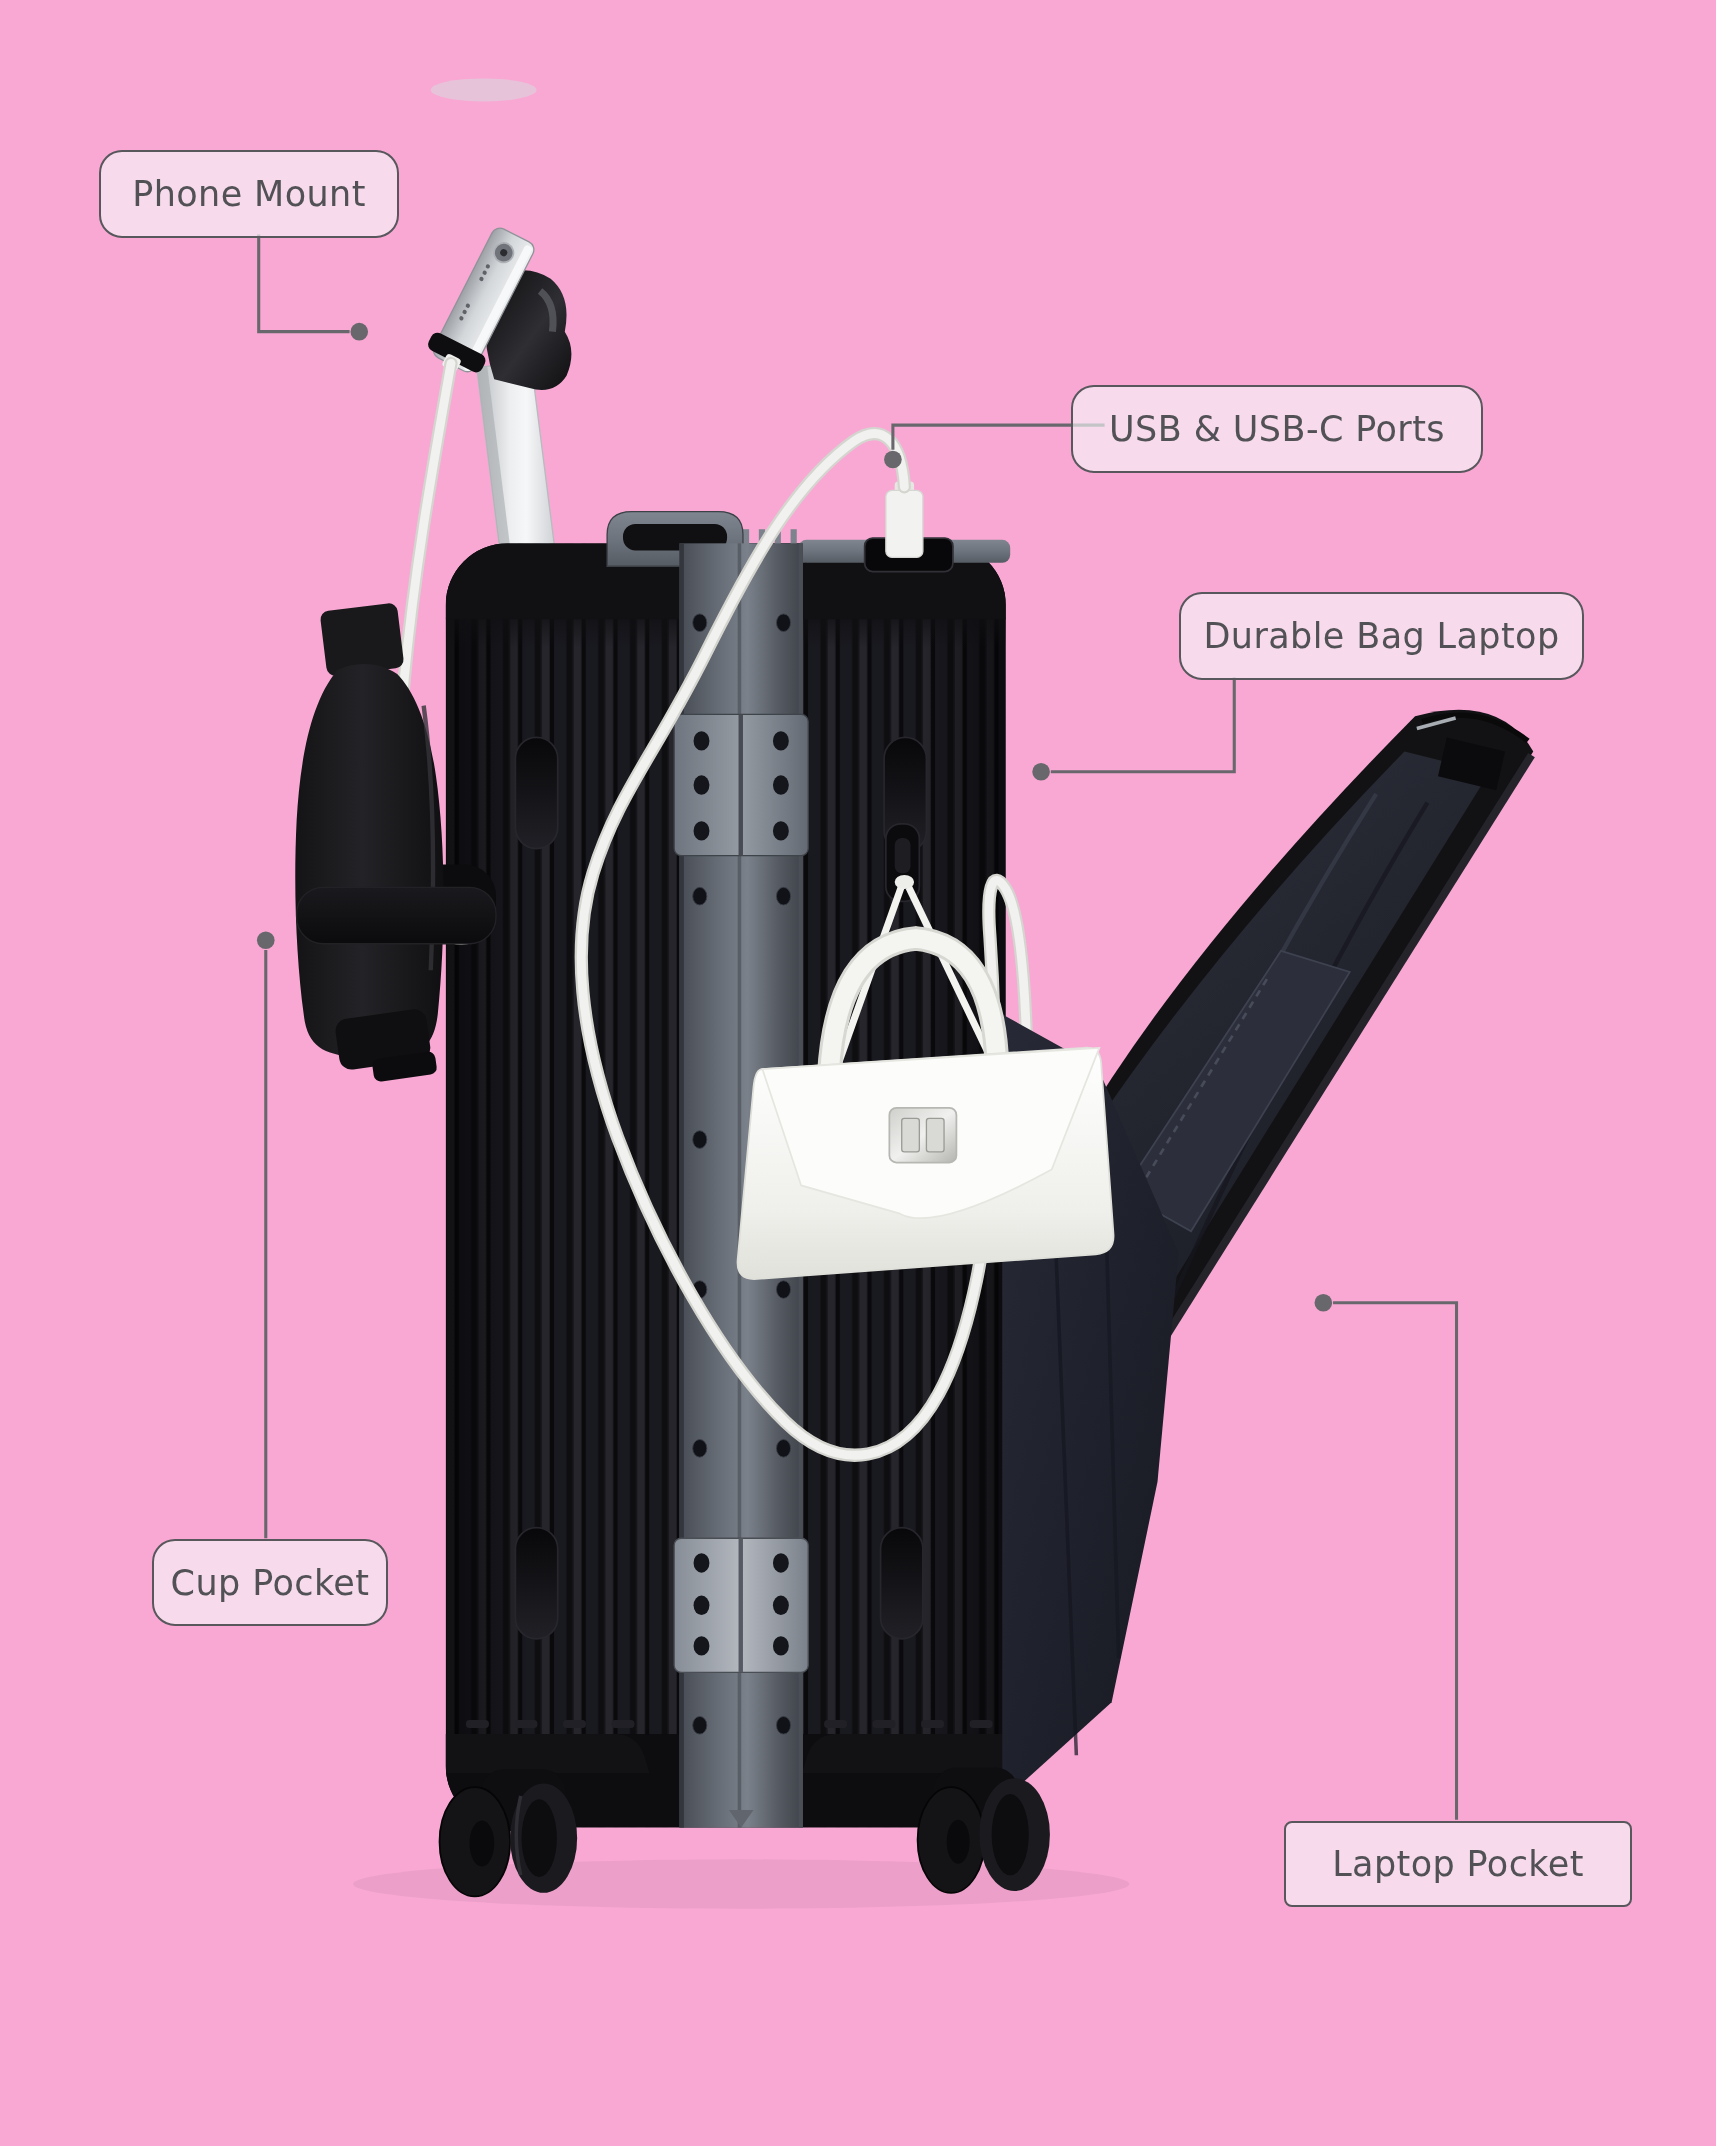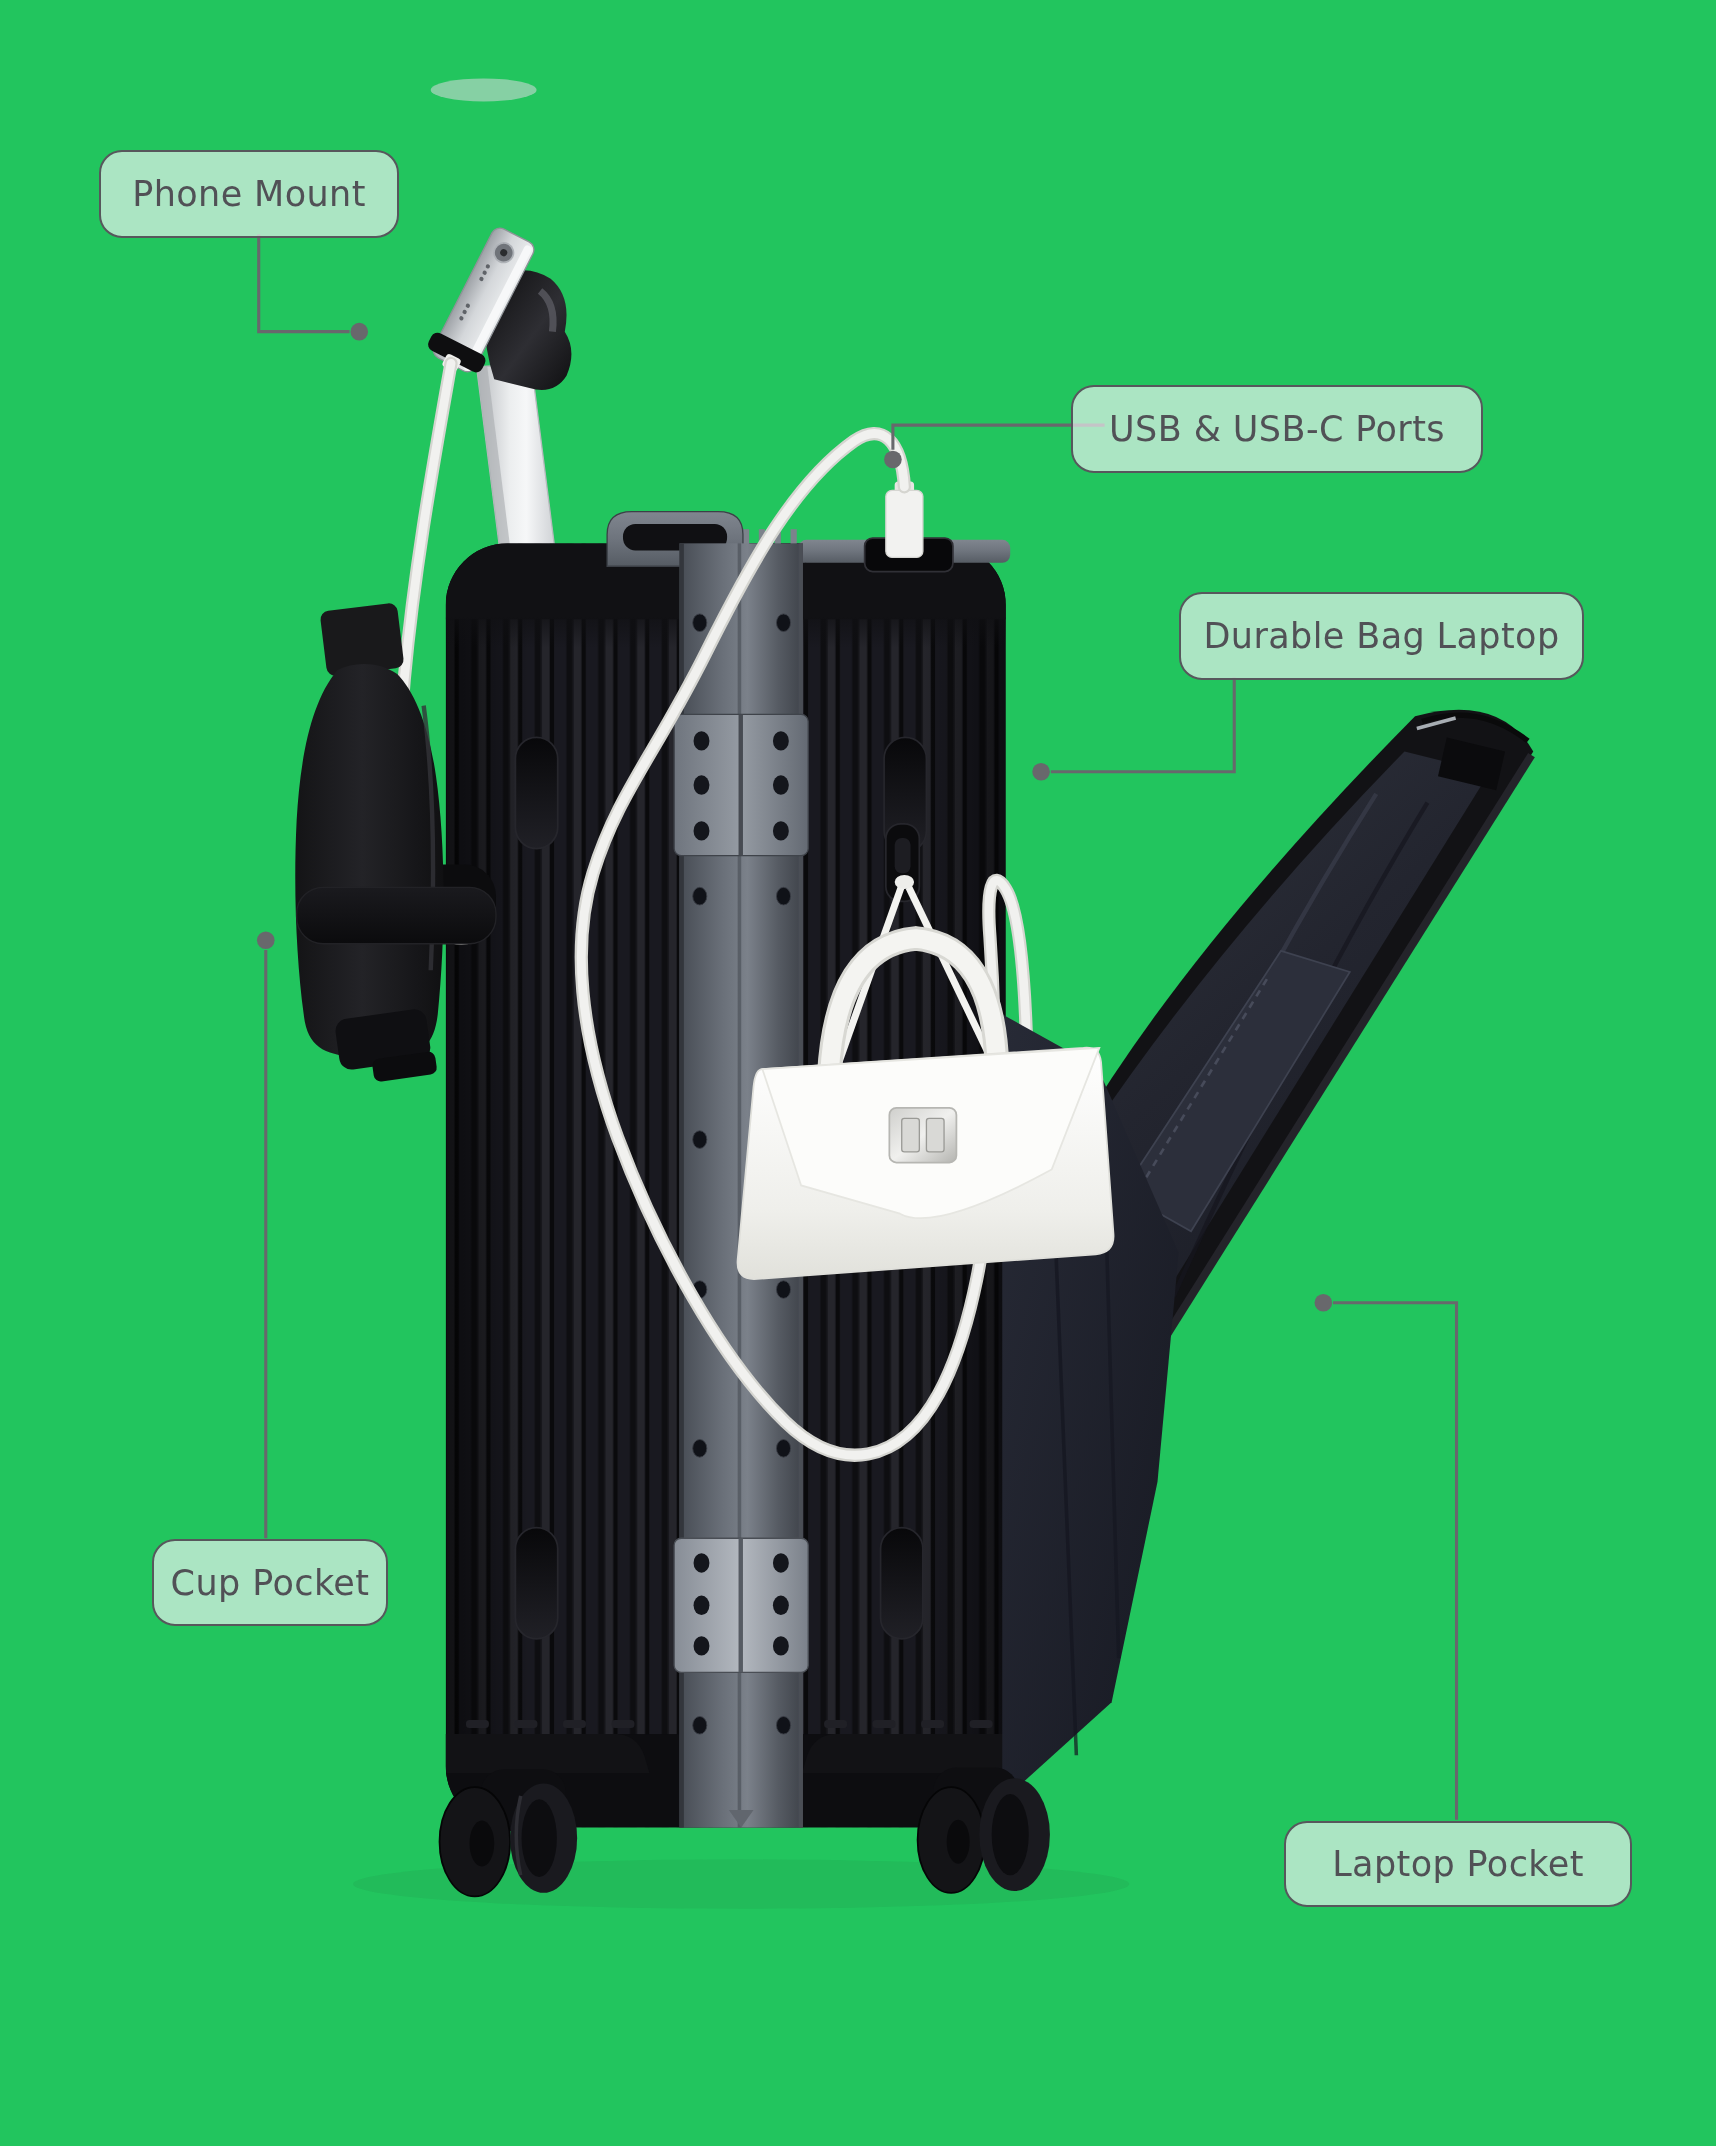--- a/index.html
+++ b/index.html
@@ -5,7 +5,7 @@
   html,body{margin:0;padding:0;background:#dfe0e4;}
   .stage{
     position:relative;width:1717px;height:2146px;overflow:hidden;
-    background:#22c55e;font-family:"DejaVu Sans","Liberation Sans",sans-serif;
+    background:#f9a8d4;font-family:"DejaVu Sans","Liberation Sans",sans-serif;
   }
   .stage svg{position:absolute;left:0;top:0;}
   .callout{

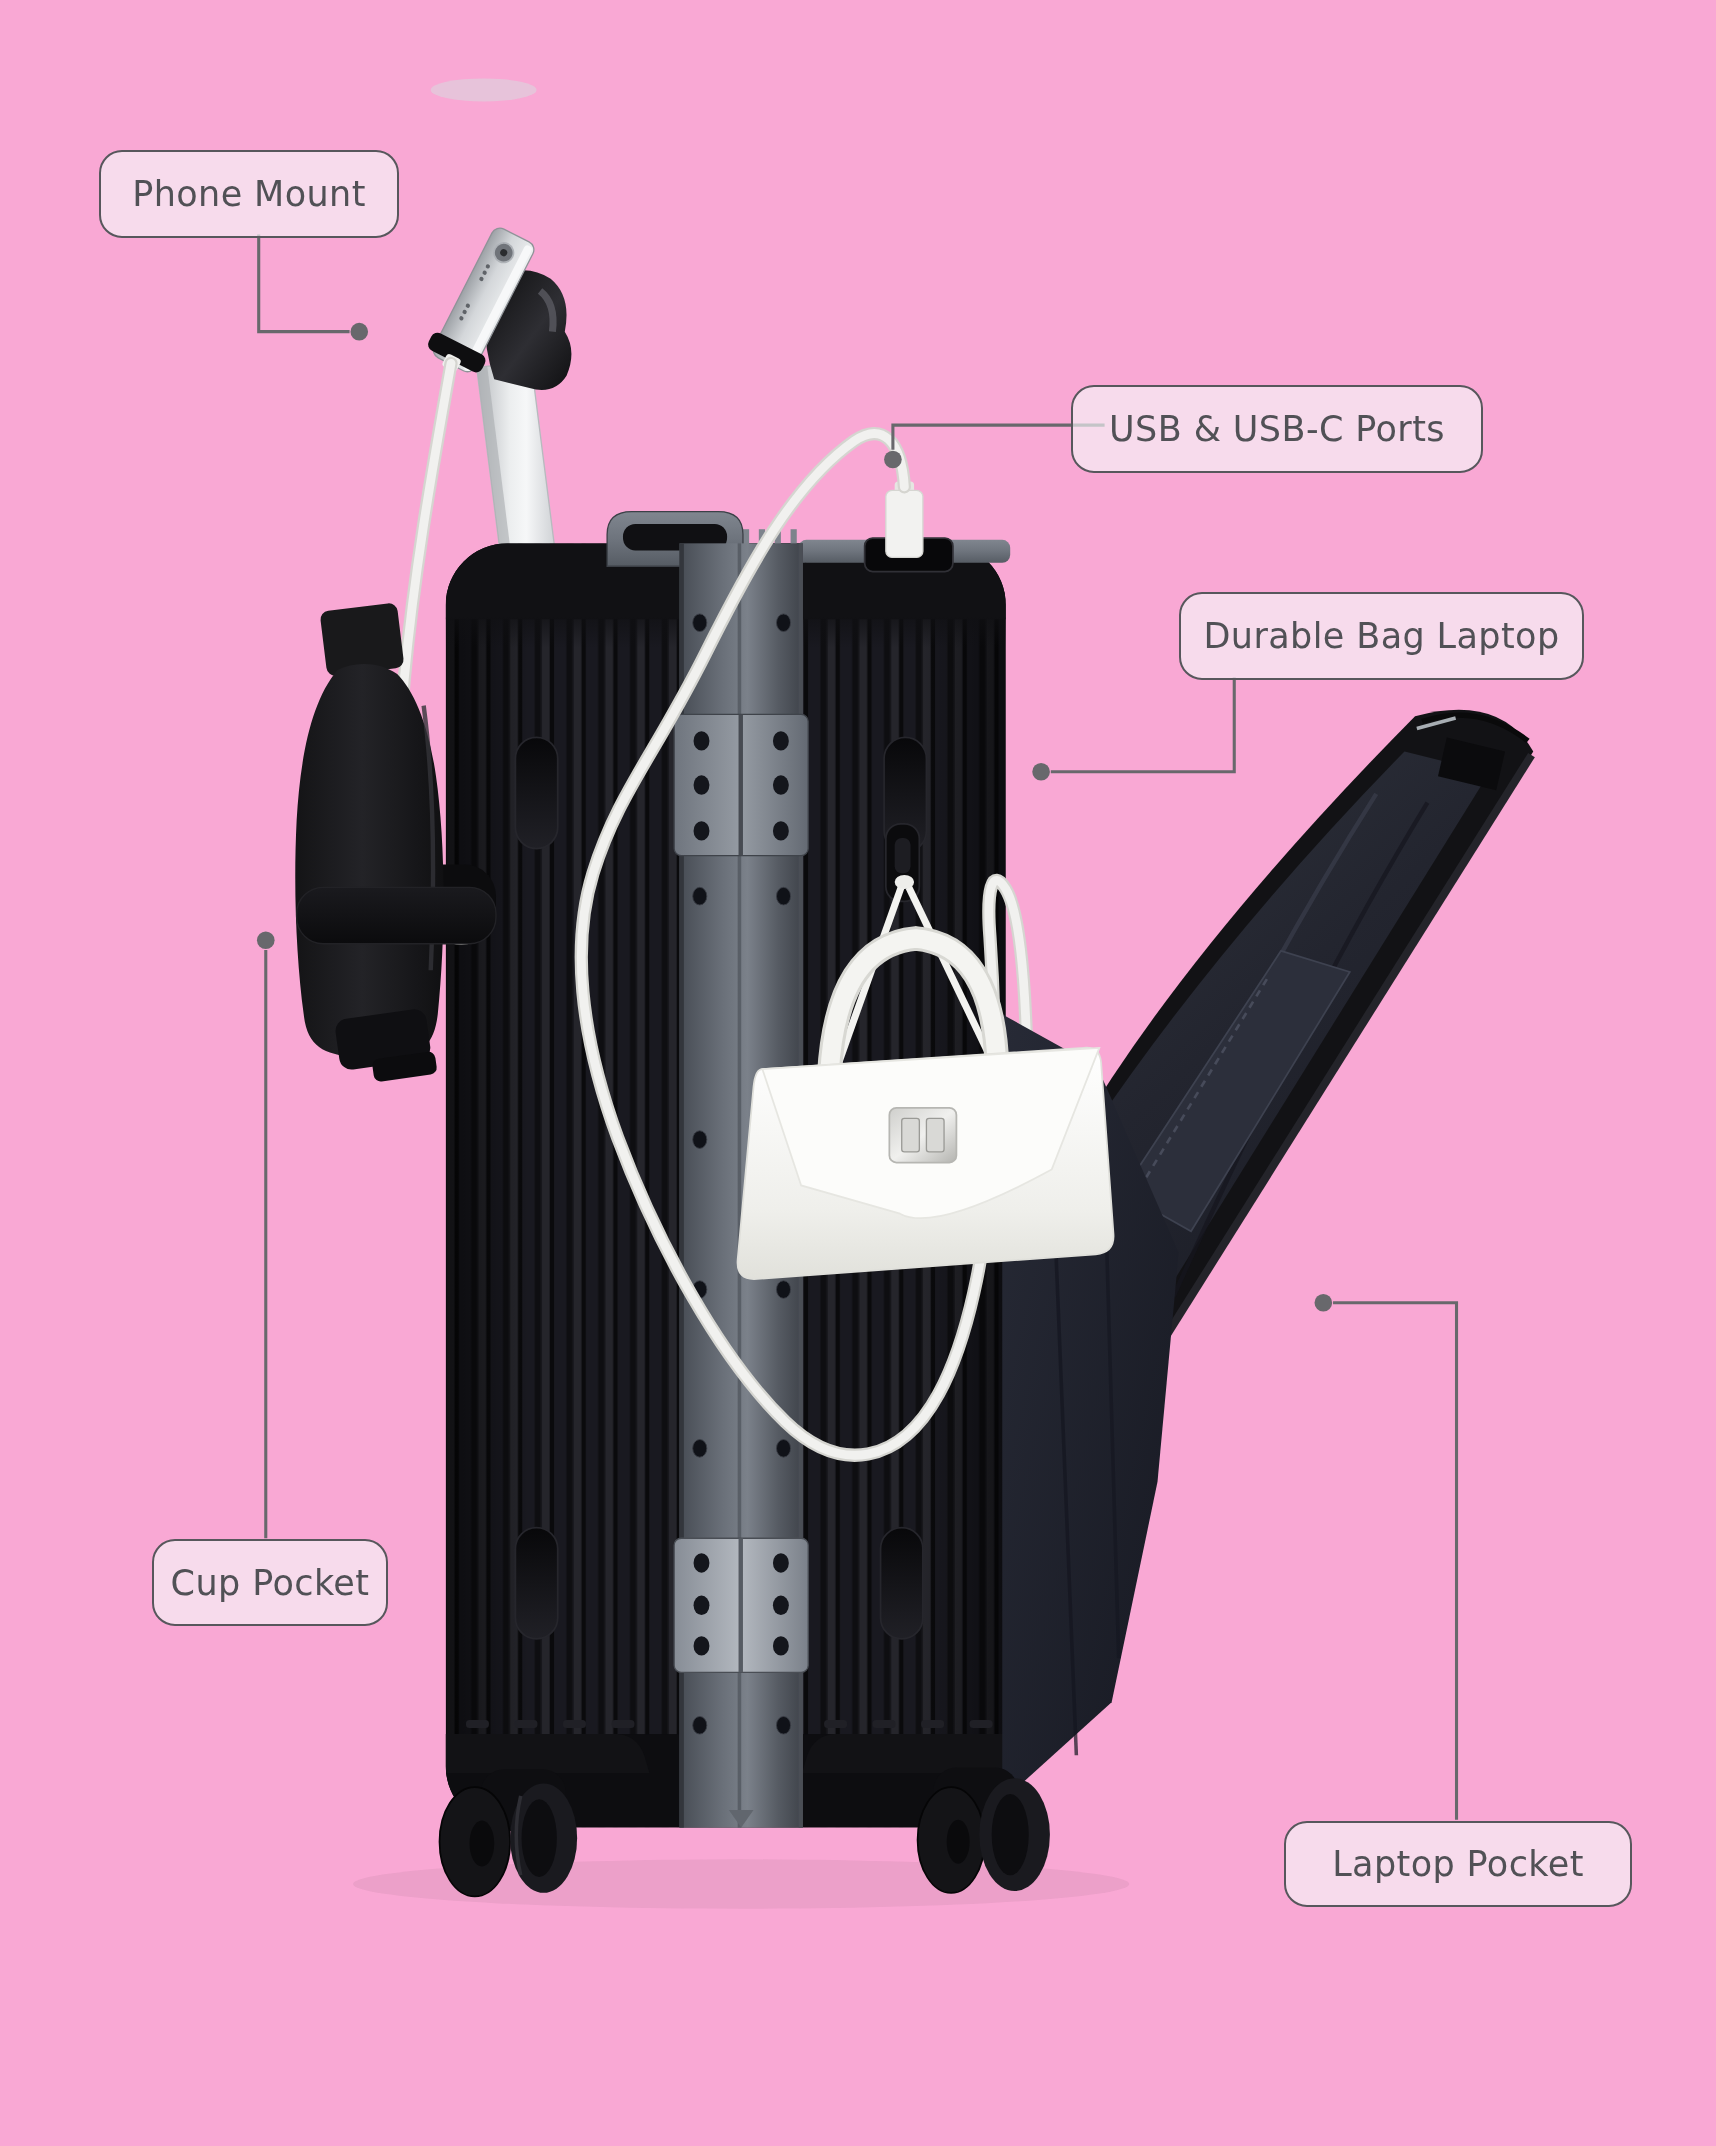--- a/index.html
+++ b/index.html
@@ -17,7 +17,7 @@
   .c-usb    {left:1071px;top:385px;  width:408px;height:84px;}
   .c-hooks  {left:1179px;top:592px;  width:401px;height:84px;}
   .c-cup    {left:152px; top:1539px; width:232px;height:83px;}
-  .c-laptop {left:1284px;top:1821px; width:344px;height:82px;}
+  .c-laptop {left:1284px;top:1821px; width:344px;height:82px;border-radius:8px;}
 </style>
 </head>
 <body>

